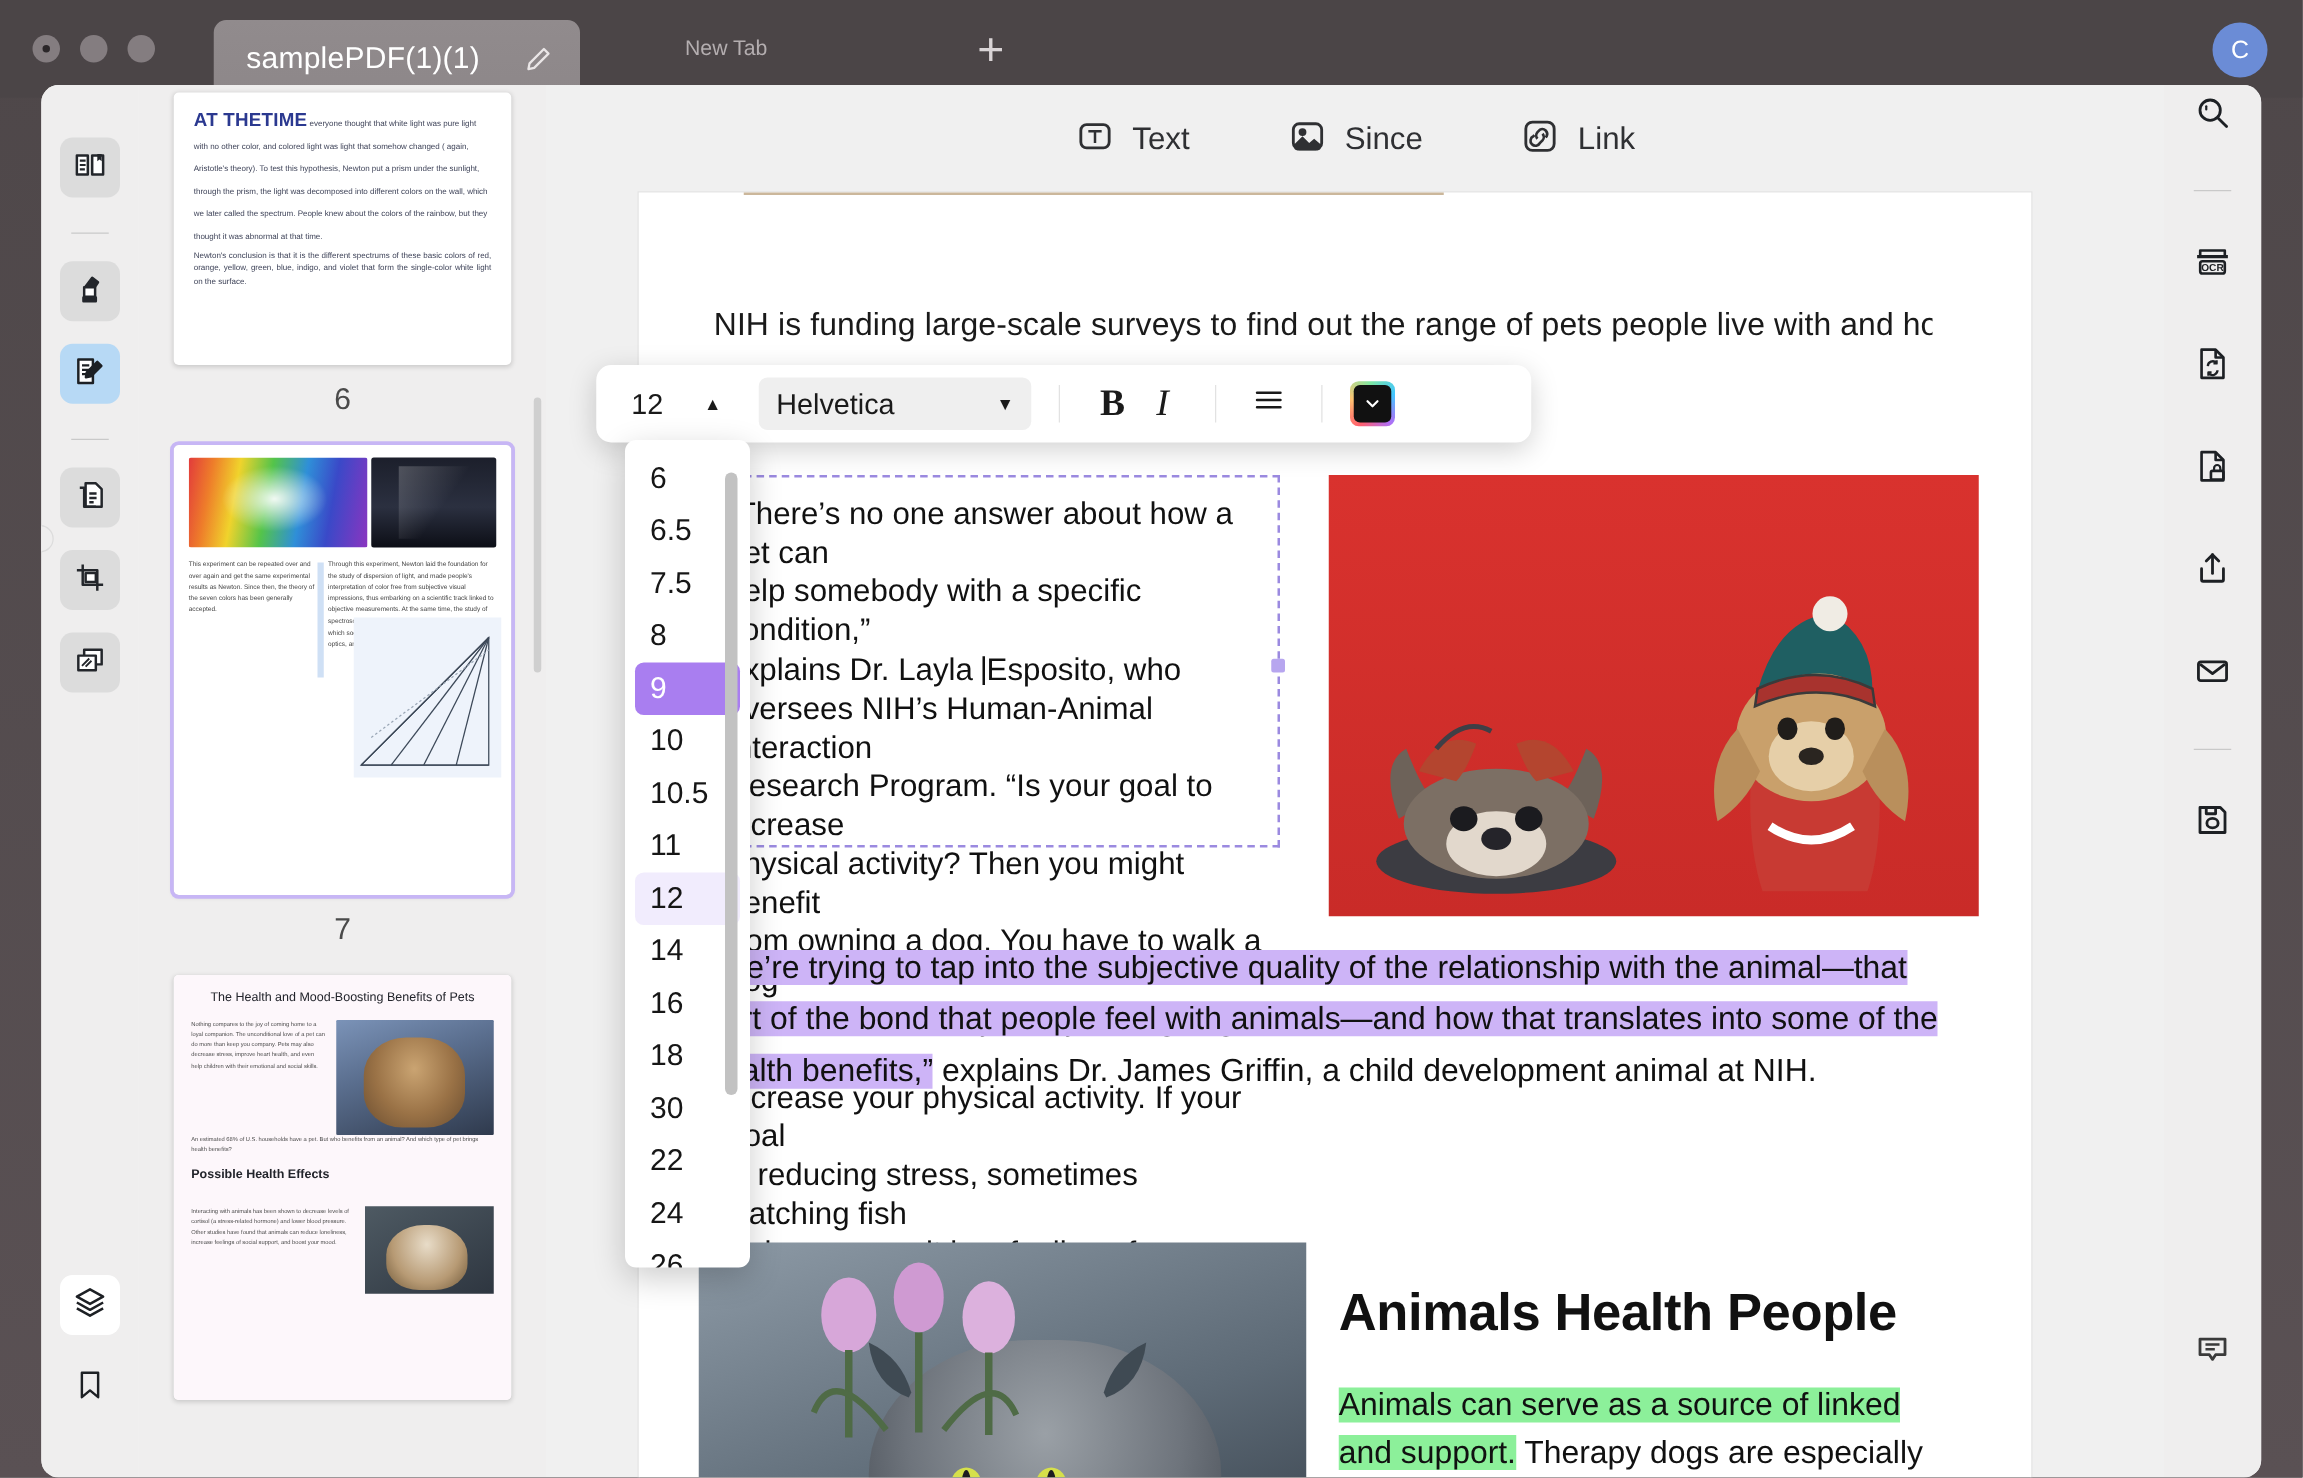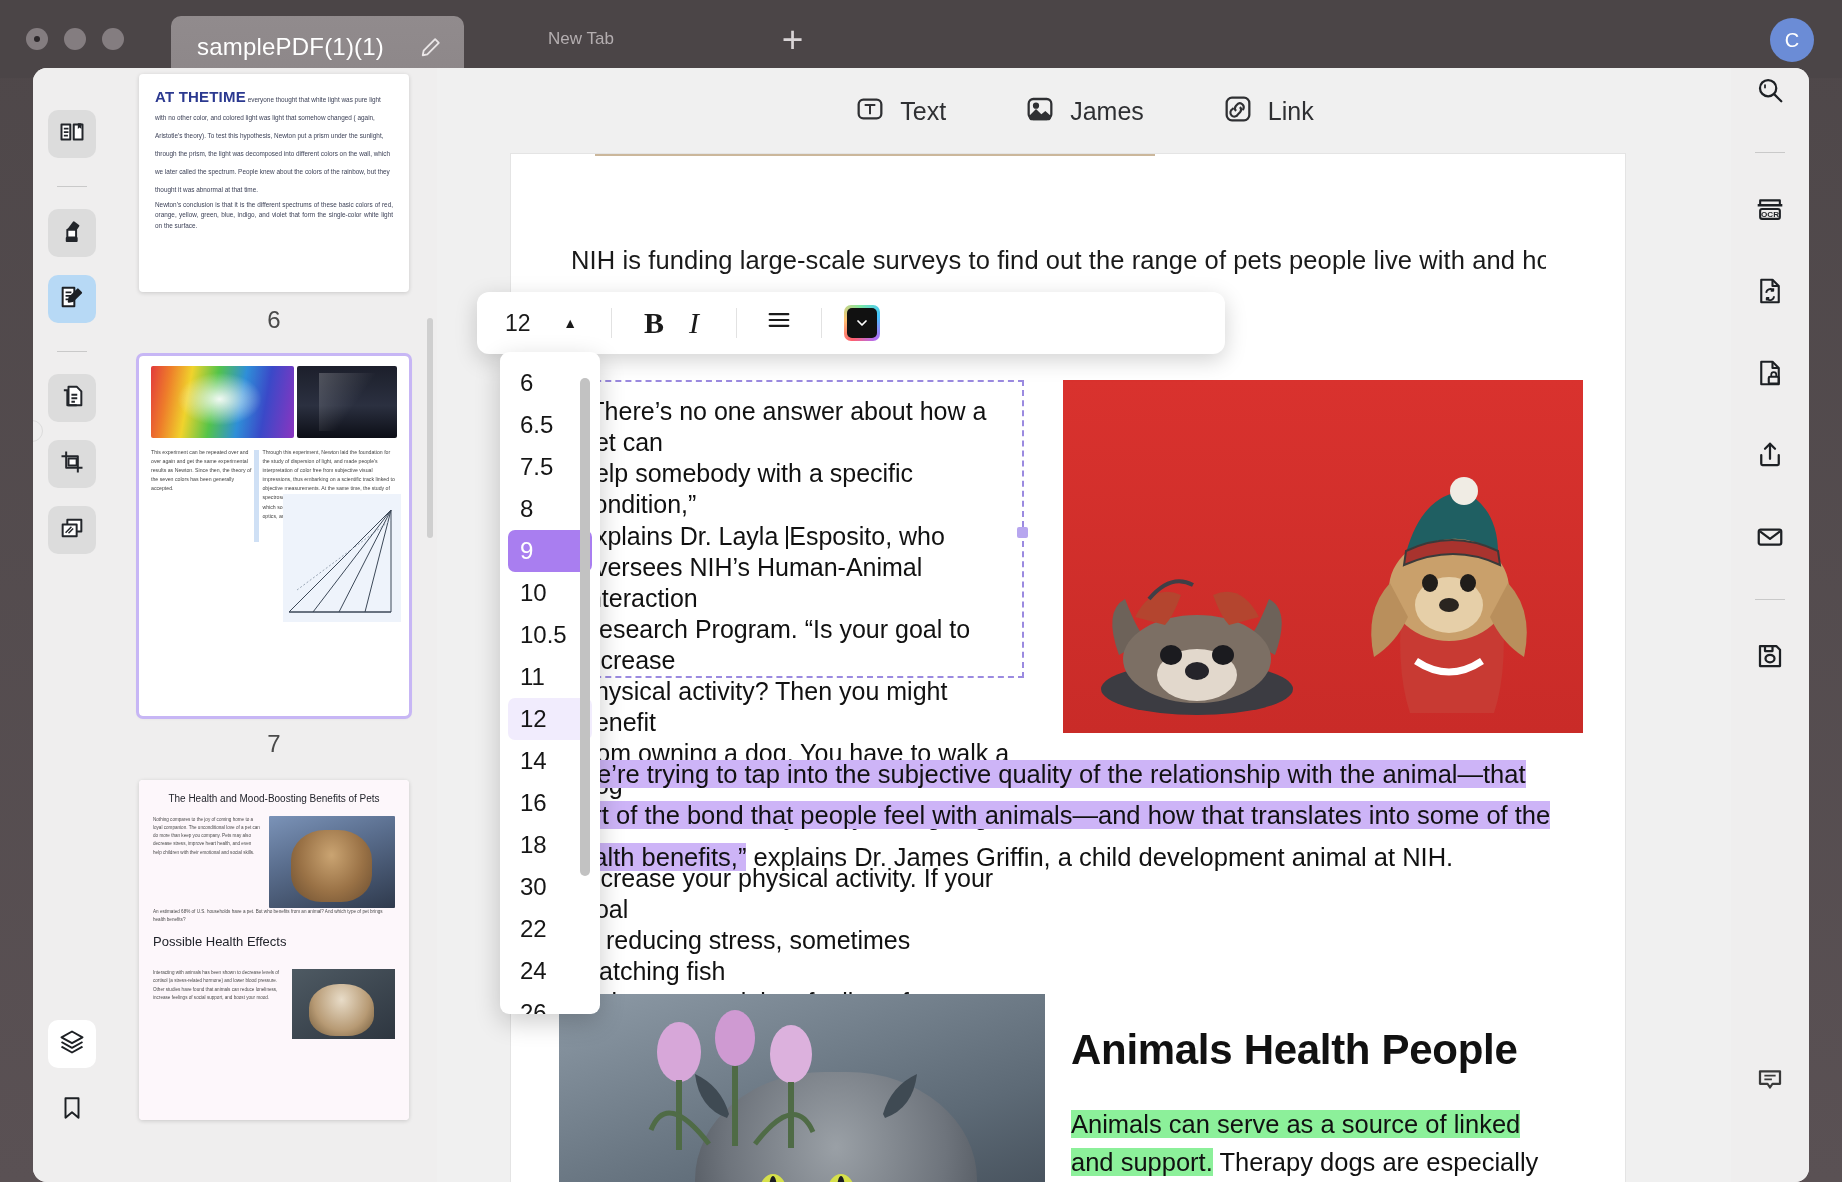--- a/index.html
+++ b/index.html
@@ -520,7 +520,7 @@
               <path d="M4 17l5-5 4 4 3-2.5 4 3.5v1.5a2 2 0 01-2 2H6a2 2 0 01-2-2z" fill="#2f3033" stroke="none"></path>
             </svg>
           </span>
-          <span class="dt-label">James</span>
+          <span class="dt-label">Since</span>
         </div>
         <div class="dt-item">
           <span>

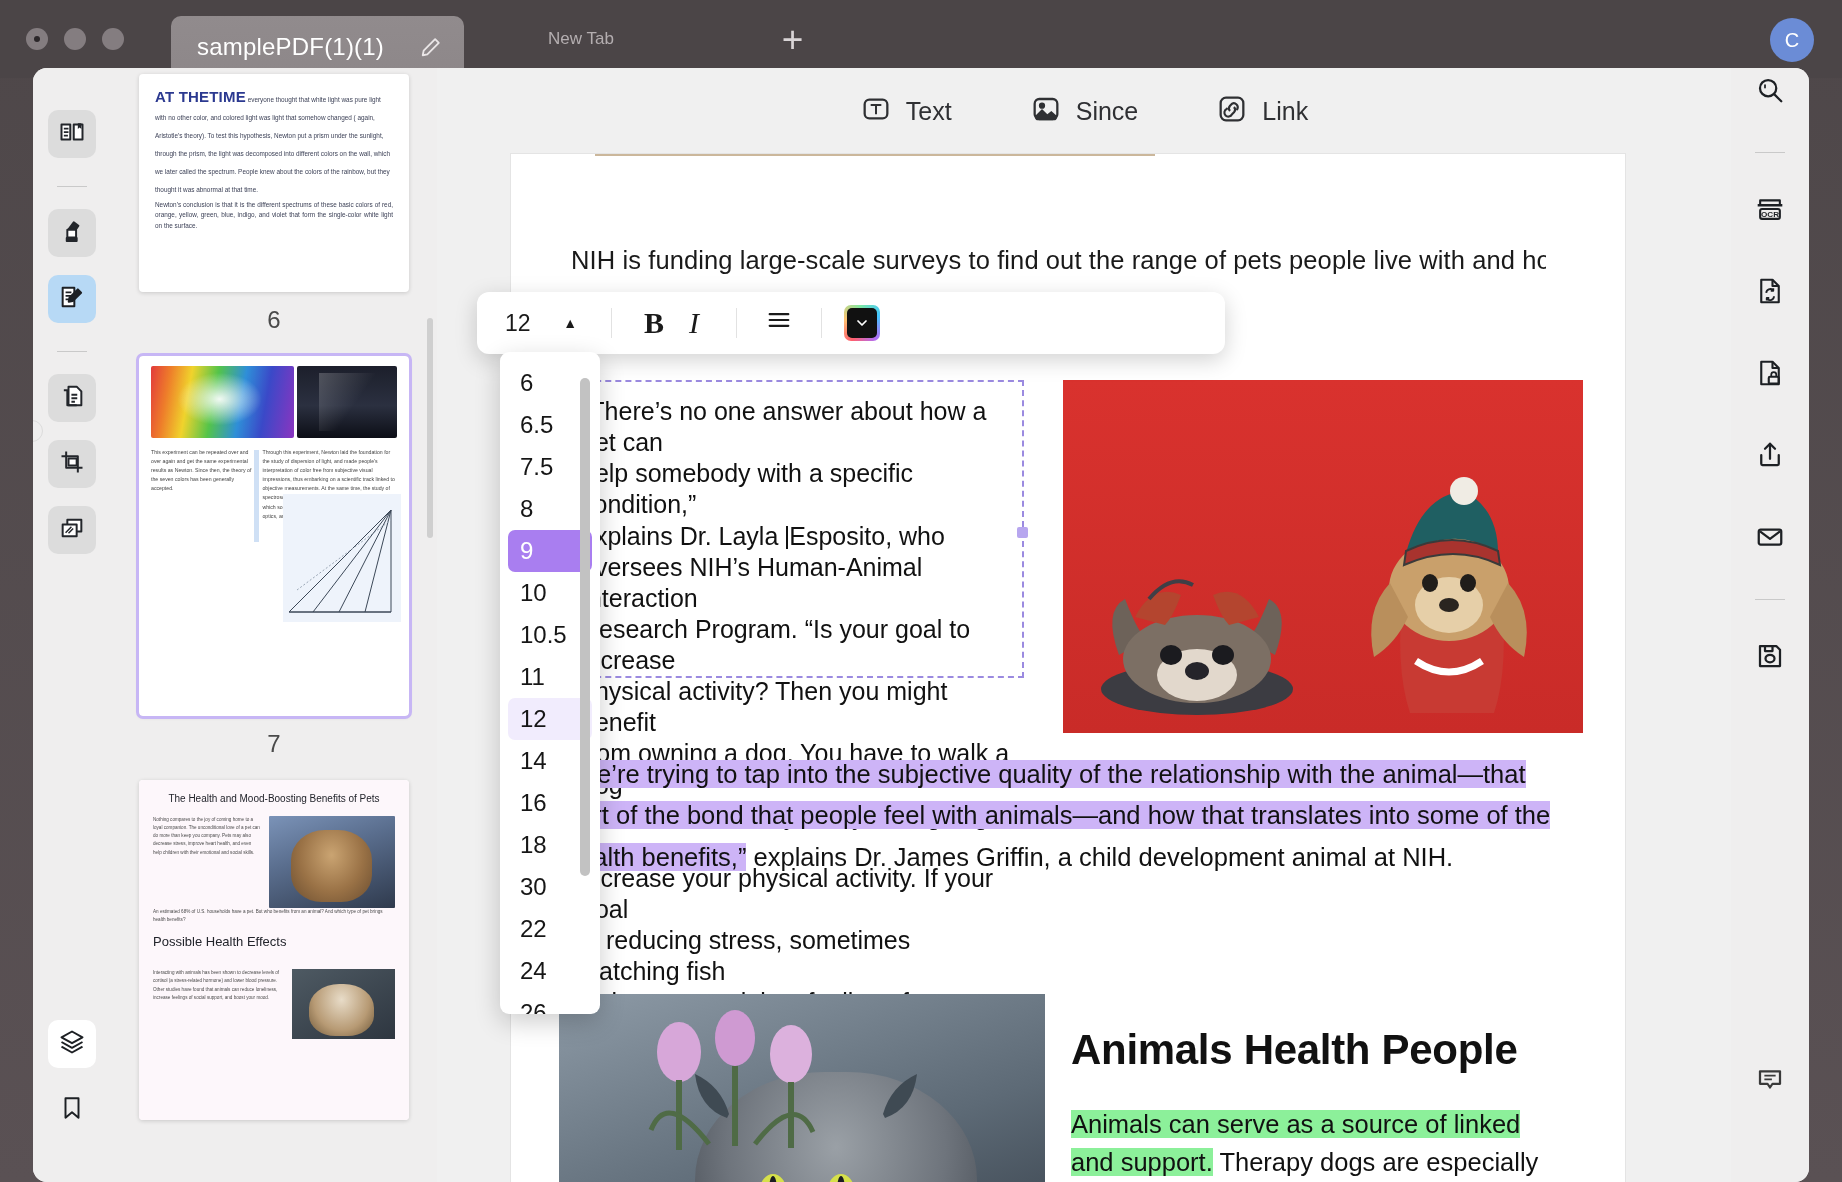--- a/index.html
+++ b/index.html
@@ -711,6 +711,10 @@
       <span>12</span>
       <span style="font-size:14px">▲</span>
     </div>
+    <div class="font-box">
+      <span>Helvetica</span>
+      <span style="font-size:14px">▼</span>
+    </div>
     <div class="bar-div"></div>
     <div class="fbtn bold">B</div>
     <div class="fbtn ital">I</div>

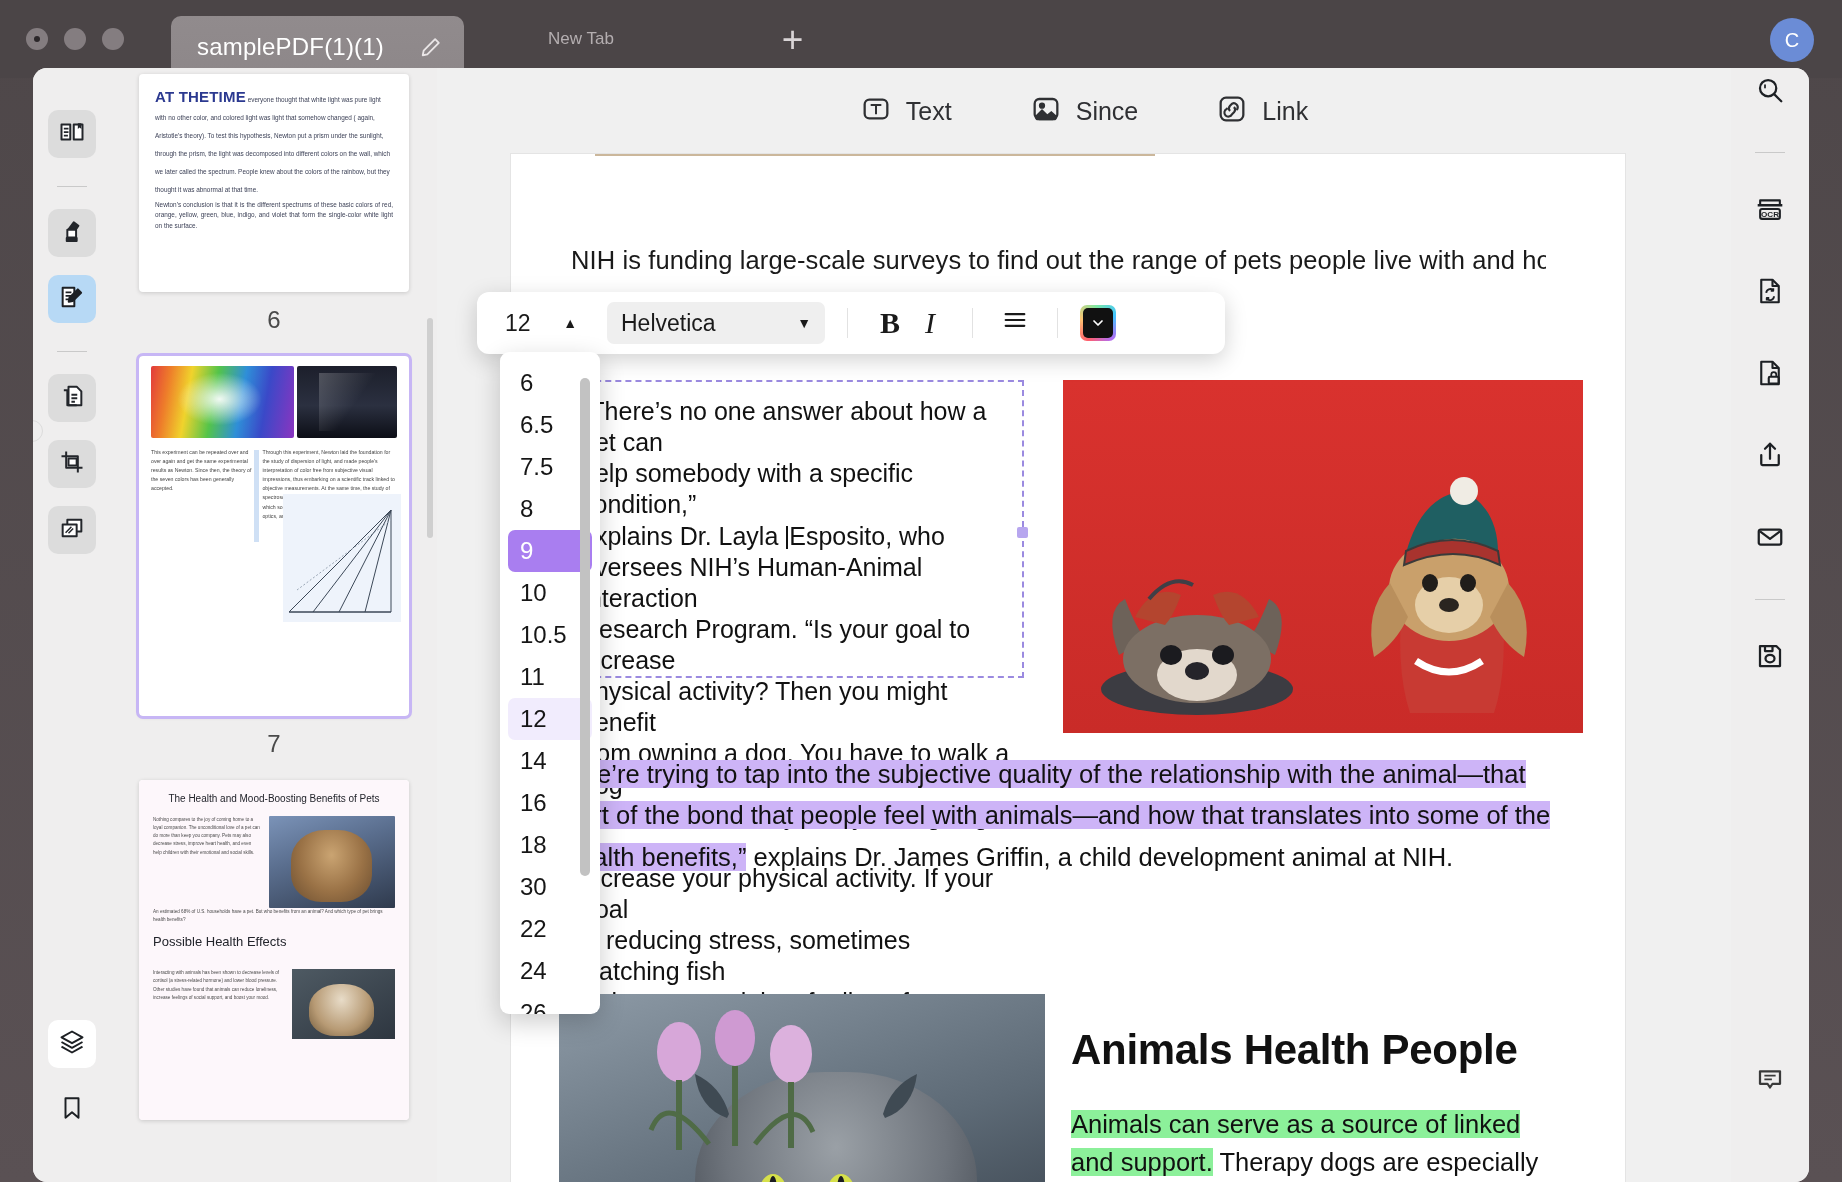--- a/index.html
+++ b/index.html
@@ -158,7 +158,7 @@
     border-radius: 42% 42% 38% 38%;
     background: radial-gradient(ellipse at 50% 35%, #caa472 0%, #9a7246 55%, #6a4d30 100%);
   }
-  .t8-sub { font-size: 13px; font-weight: normal; color:#22242b; margin: 10px 0 20px; }
+  .t8-sub { font-size: 10px; font-weight: bold; color:#22242b; margin: 10px 0 20px; }
   .t8-row2 { display:flex; gap:8px; }
   .t8-p { width: 56%; font-size:4.6px; color:#4a4a4a; line-height:1.8; }
   .t8-dogimg {

